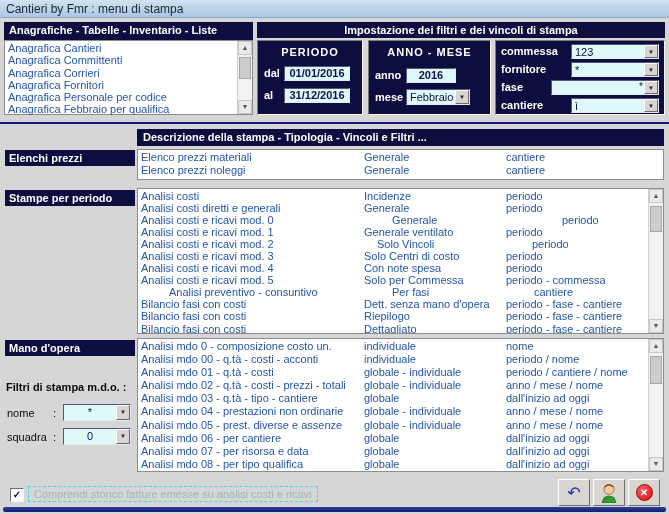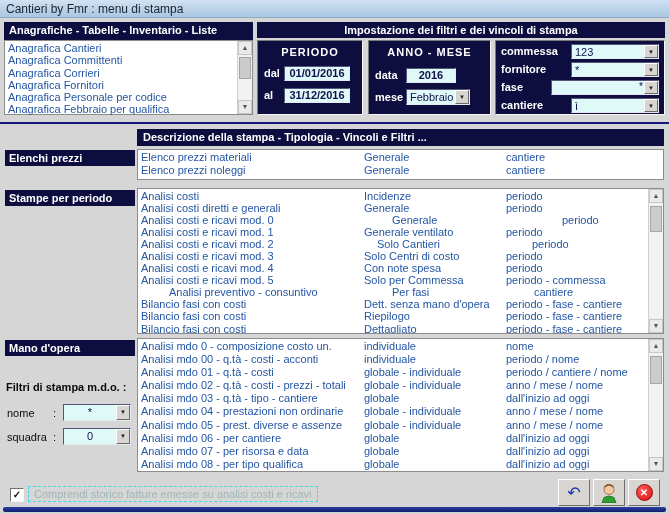--- a/index.html
+++ b/index.html
@@ -131,7 +131,7 @@
     <div class="fbox sunken" style="left:111px;width:123px;">
       <div class="title">ANNO - MESE</div>
       <div class="frow" style="left:6px;top:28px;">
-        <span>data</span>
+        <span>anno</span>
         <span class="field" style="position:absolute;left:31px;width:50px;height:15px;">2016</span>
       </div>
       <div class="frow" style="left:6px;top:50px;">

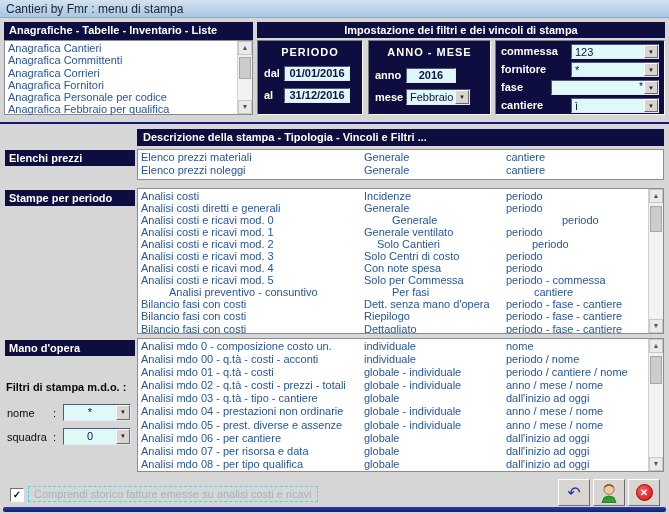--- a/index.html
+++ b/index.html
@@ -228,7 +228,7 @@
 
         <div class="rowgrid" style="line-height:12.05px;gap:13px;">
           <span class="c1">Analisi costi e ricavi mod. 2</span>
-          <span class="c2">Solo Cantieri</span>
+          <span class="c2">Solo Vincoli</span>
           <span class="c3">periodo</span>
         </div>
 

